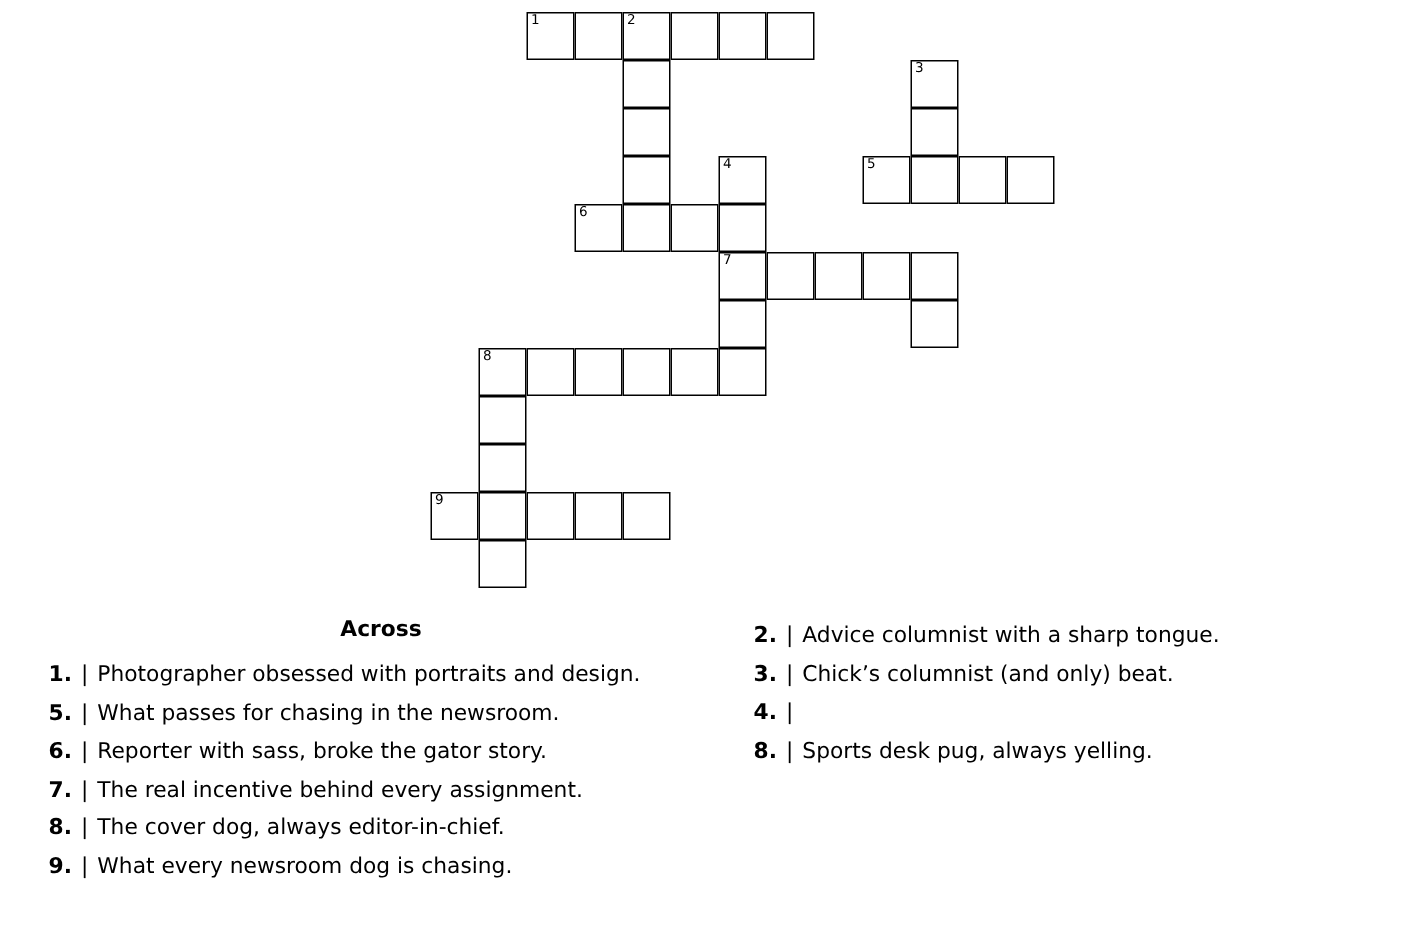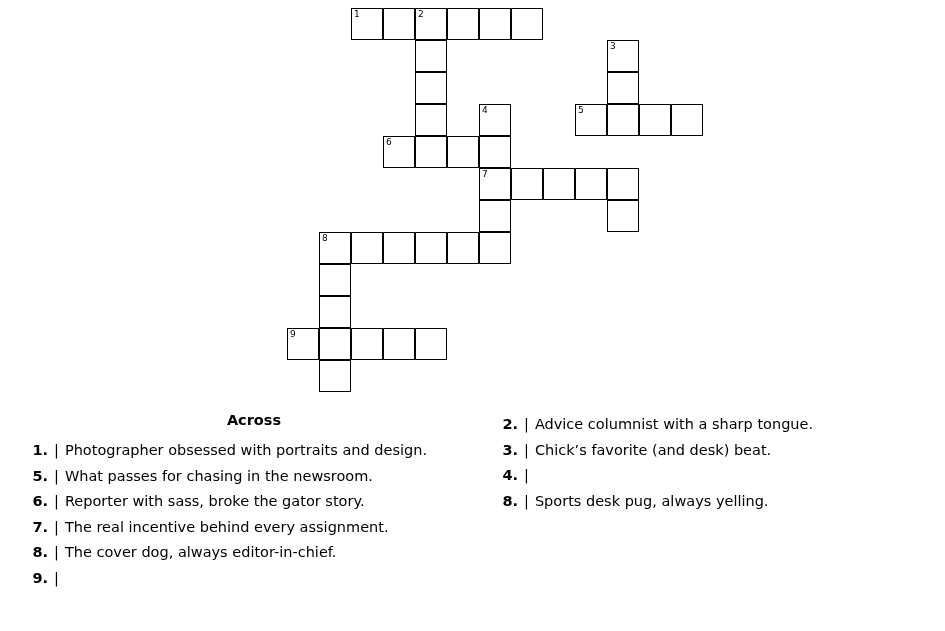--- a/index.html
+++ b/index.html
@@ -211,7 +211,7 @@
         <li class="clue-item">
           <span class="clue-num">3.</span>
           <span class="clue-sep">|</span>
-          <span class="clue-text">Chick’s favorite (and desk) beat.</span>
+          <span class="clue-text">Chick’s columnist (and only) beat.</span>
         </li>
         <li class="clue-item">
           <span class="clue-num">4.</span>

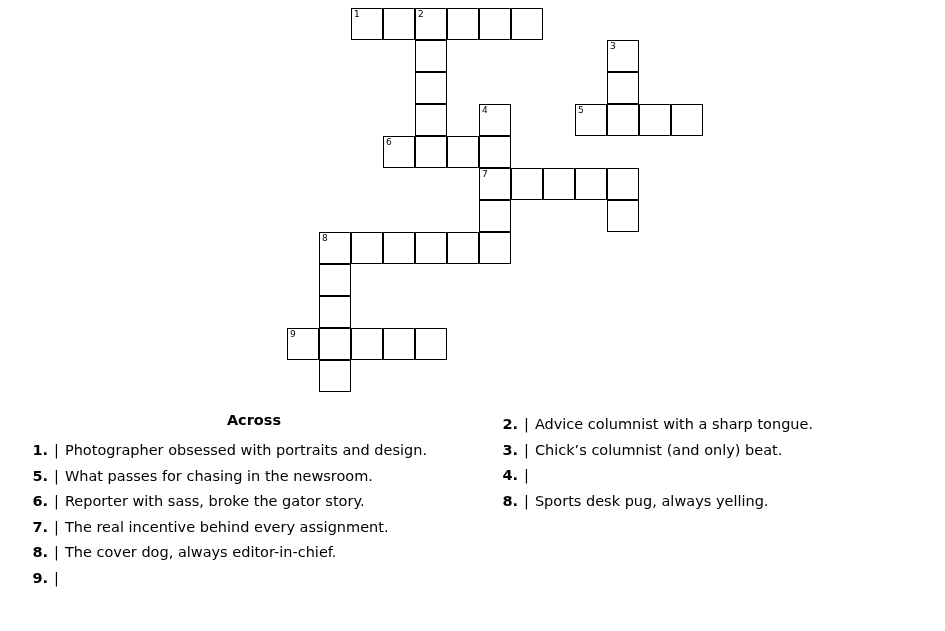--- a/index.html
+++ b/index.html
@@ -198,6 +198,7 @@
         <li class="clue-item">
           <span class="clue-num">9.</span>
           <span class="clue-sep">|</span>
+          <span class="clue-text">What every newsroom dog is chasing.</span>
         </li>
       </ul>
   </div>

